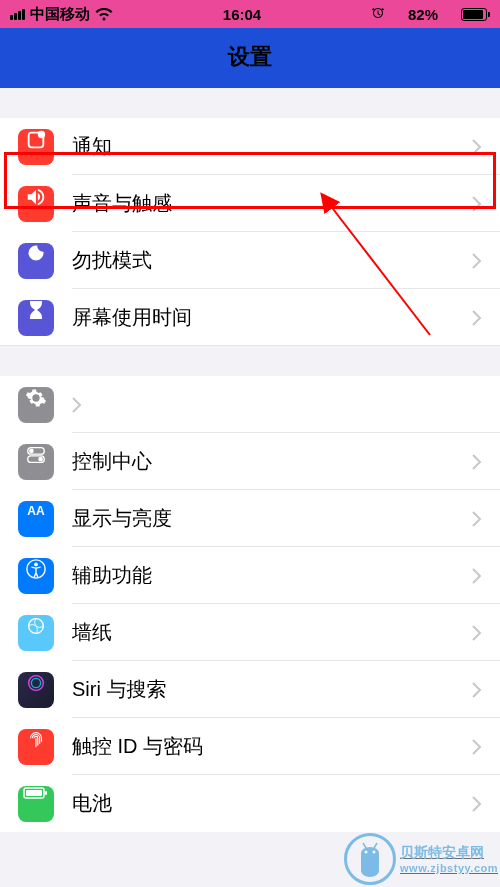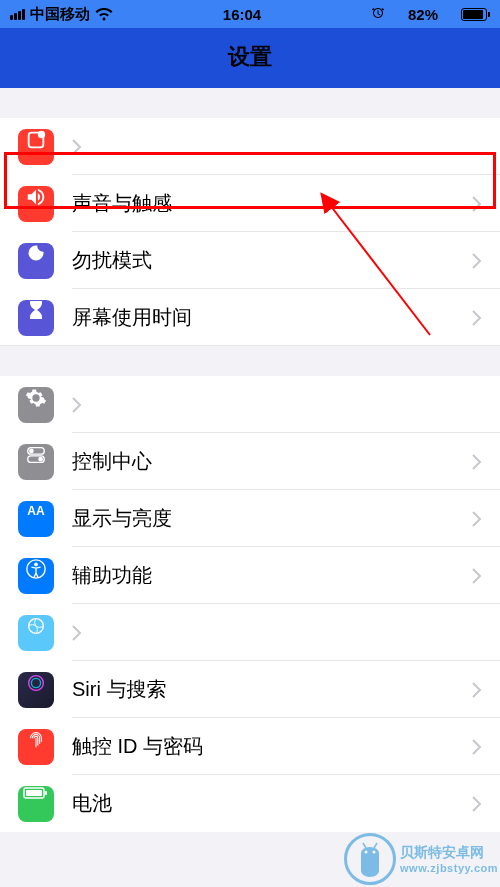--- a/index.html
+++ b/index.html
@@ -13,7 +13,7 @@
     }
     .status-bar {
       height: 28px;
-      background: #3b82f6;
+      background: #ec4899;
       display: flex;
       justify-content: space-between;
       align-items: center;

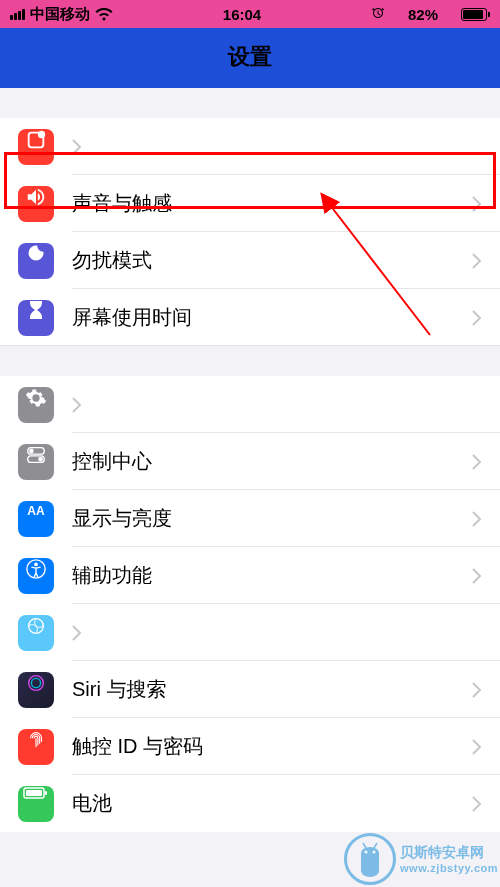--- a/index.html
+++ b/index.html
@@ -146,6 +146,7 @@
           <circle cx="18" cy="6" r="4" fill="#fff"></circle>
         </svg>
     </div>
+    <span class="row-label">通知</span>
     <svg class="chevron" width="10" height="16" viewBox="0 0 10 16">
         <path d="M1 1l7 7-7 7" stroke="#c7c7cc" stroke-width="2" fill="none"></path>
       </svg>

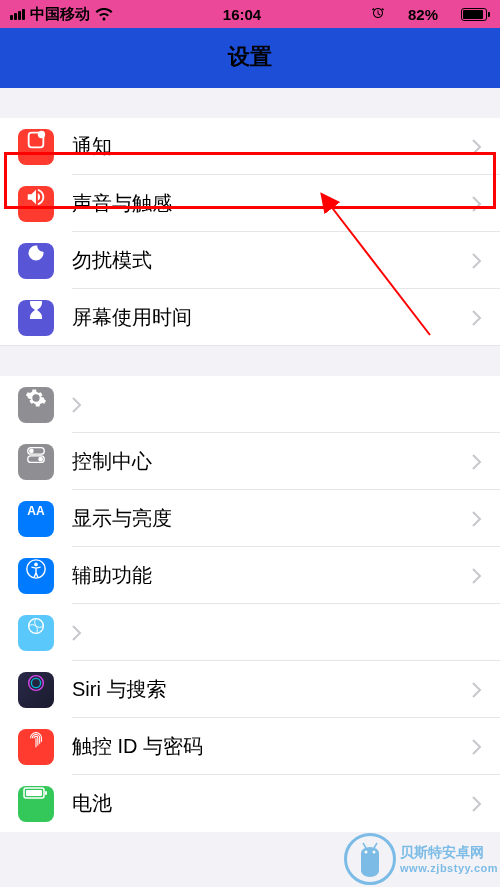--- a/index.html
+++ b/index.html
@@ -252,6 +252,7 @@
           <path d="M12 4c-2 3-2 5 0 8 2 3 2 5 0 8M4 12c3-2 5-2 8 0 3 2 5 2 8 0" stroke="#fff" stroke-width="1" fill="none"></path>
         </svg>
     </div>
+    <span class="row-label">墙纸</span>
     <svg class="chevron" width="10" height="16" viewBox="0 0 10 16">
         <path d="M1 1l7 7-7 7" stroke="#c7c7cc" stroke-width="2" fill="none"></path>
       </svg>

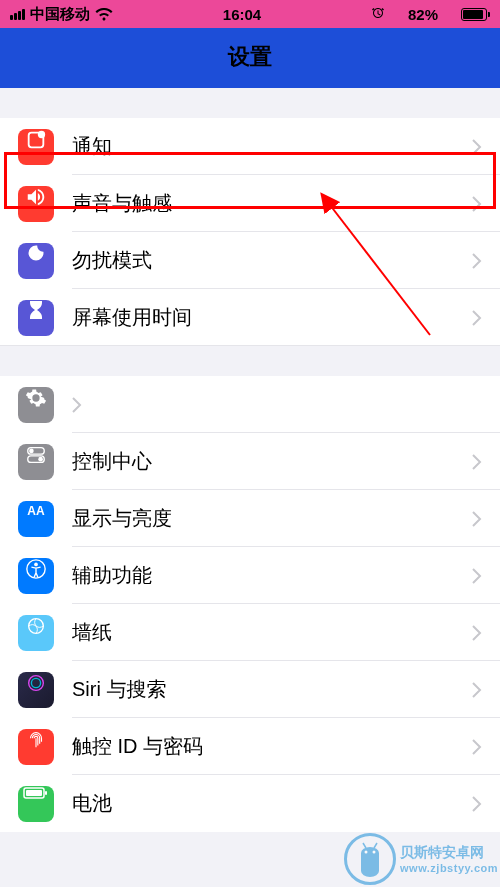--- a/index.html
+++ b/index.html
@@ -84,6 +84,7 @@
       align-items: center;
       gap: 4px;
       opacity: 0.55;
+      text-decoration: underline;
     }
     .watermark-circle {
       width: 52px; height: 52px;

